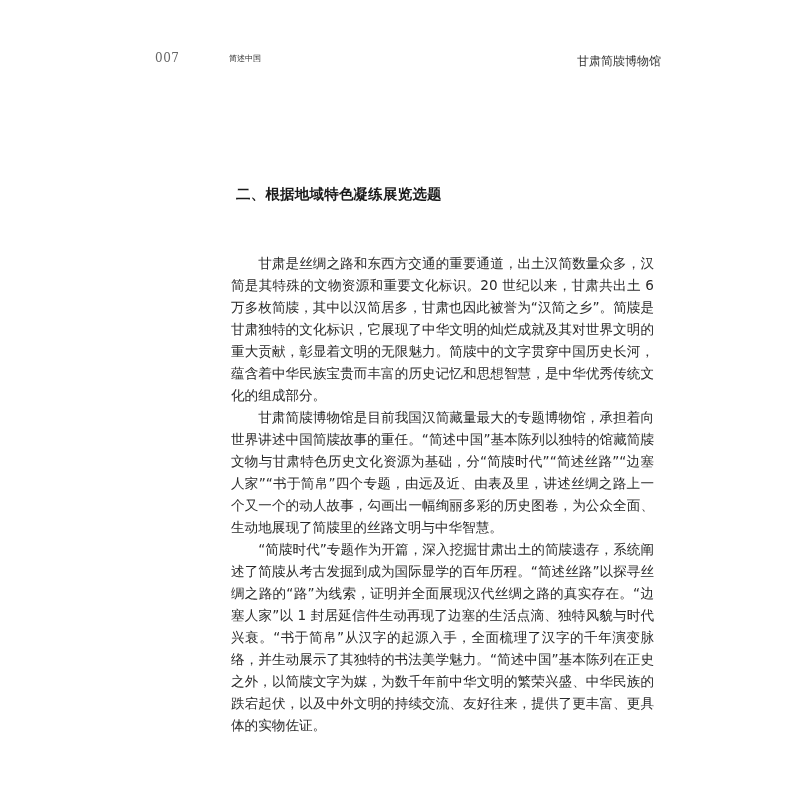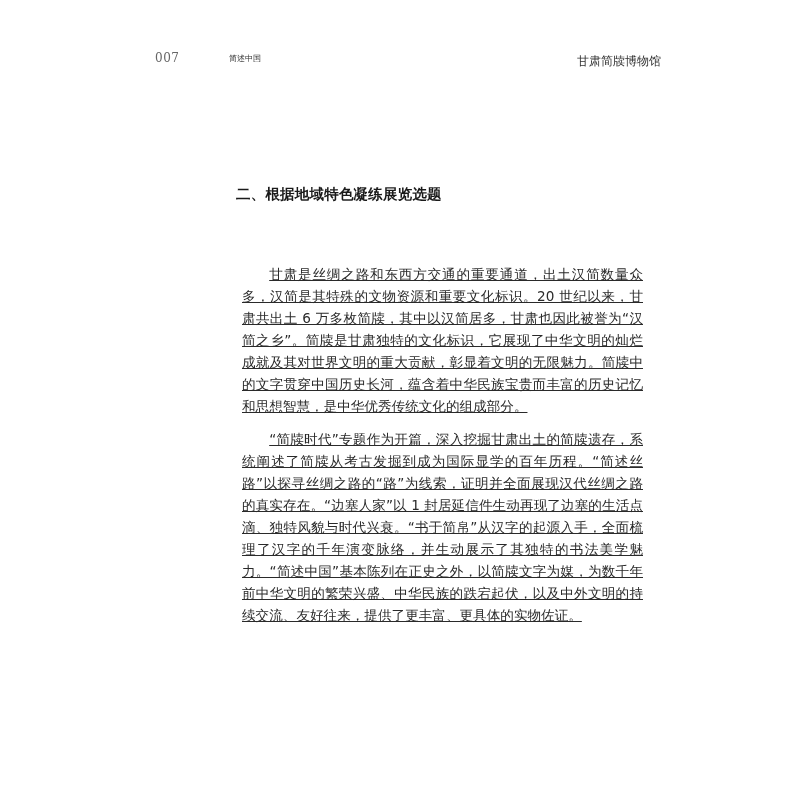--- a/index.html
+++ b/index.html
@@ -60,9 +60,8 @@
       font-family: "DejaVu Sans", sans-serif;
     }
     .body-text p {
-      margin: 11px;
+      margin: 0;
       text-indent: 2em;
-      text-decoration: underline;
     }
   </style>
 </head>

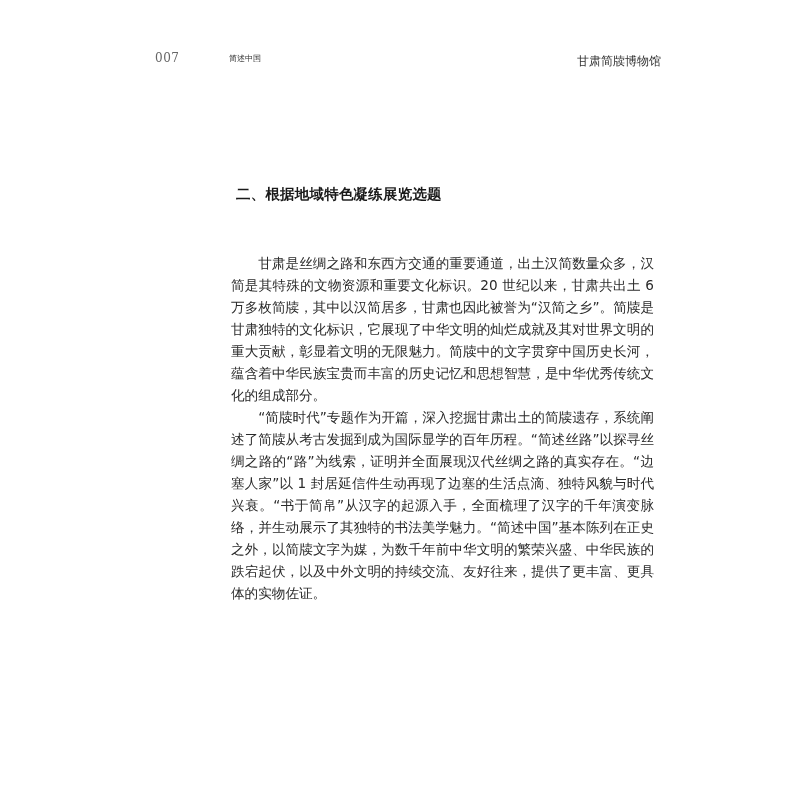--- a/index.html
+++ b/index.html
@@ -77,6 +77,7 @@
 
 <div class="body-text">
   <p>甘肃是丝绸之路和东西方交通的重要通道，出土汉简数量众多，汉简是其特殊的文物资源和重要文化标识。20 世纪以来，甘肃共出土 6 万多枚简牍，其中以汉简居多，甘肃也因此被誉为“汉简之乡”。简牍是甘肃独特的文化标识，它展现了中华文明的灿烂成就及其对世界文明的重大贡献，彰显着文明的无限魅力。简牍中的文字贯穿中国历史长河，蕴含着中华民族宝贵而丰富的历史记忆和思想智慧，是中华优秀传统文化的组成部分。</p>
+  <p>甘肃简牍博物馆是目前我国汉简藏量最大的专题博物馆，承担着向世界讲述中国简牍故事的重任。“简述中国”基本陈列以独特的馆藏简牍文物与甘肃特色历史文化资源为基础，分“简牍时代”“简述丝路”“边塞人家”“书于简帛”四个专题，由远及近、由表及里，讲述丝绸之路上一个又一个的动人故事，勾画出一幅绚丽多彩的历史图卷，为公众全面、生动地展现了简牍里的丝路文明与中华智慧。</p>
   <p>“简牍时代”专题作为开篇，深入挖掘甘肃出土的简牍遗存，系统阐述了简牍从考古发掘到成为国际显学的百年历程。“简述丝路”以探寻丝绸之路的“路”为线索，证明并全面展现汉代丝绸之路的真实存在。“边塞人家”以 1 封居延信件生动再现了边塞的生活点滴、独特风貌与时代兴衰。“书于简帛”从汉字的起源入手，全面梳理了汉字的千年演变脉络，并生动展示了其独特的书法美学魅力。“简述中国”基本陈列在正史之外，以简牍文字为媒，为数千年前中华文明的繁荣兴盛、中华民族的跌宕起伏，以及中外文明的持续交流、友好往来，提供了更丰富、更具体的实物佐证。</p>
 </div>
 

